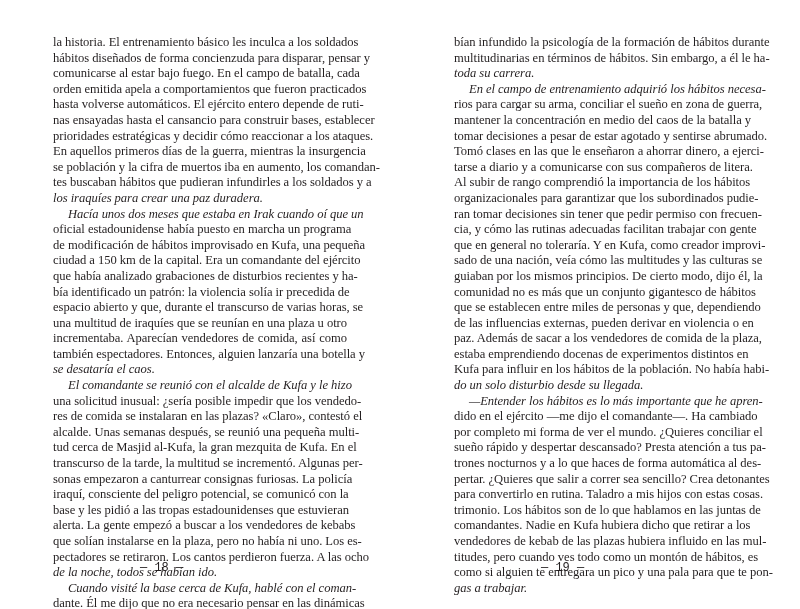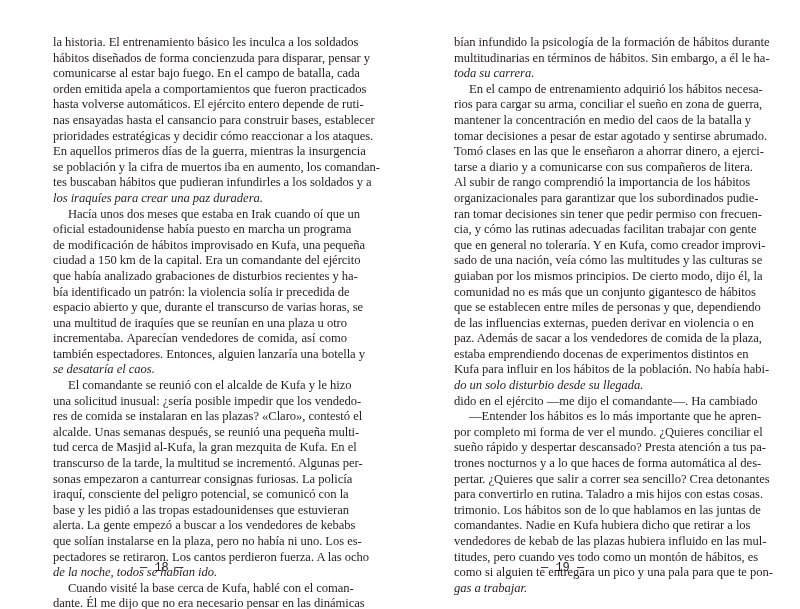--- a/index.html
+++ b/index.html
@@ -44,6 +44,7 @@
   }
   .line.indent {
     text-indent: 15px;
+    font-style: italic;
   }
   .folio {
     position: absolute;

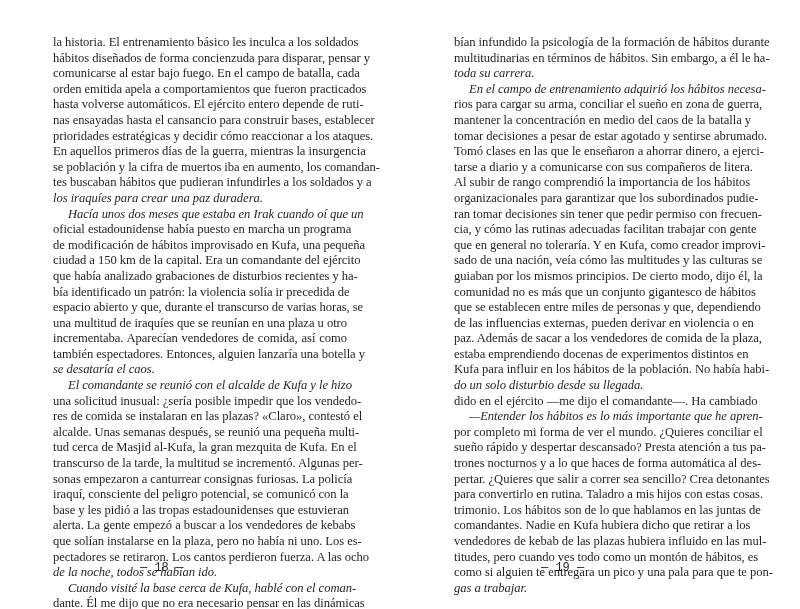--- a/index.html
+++ b/index.html
@@ -138,8 +138,8 @@
         <span class="line last">do un solo disturbio desde su llegada.</span>
       </div>
       <div>
+        <span class="line indent">—Entender los hábitos es lo más importante que he apren-</span>
         <span class="line">dido en el ejército —me dijo el comandante—. Ha cambiado</span>
-        <span class="line indent">—Entender los hábitos es lo más importante que he apren-</span>
         <span class="line">por completo mi forma de ver el mundo. ¿Quieres conciliar el</span>
         <span class="line">sueño rápido y despertar descansado? Presta atención a tus pa-</span>
         <span class="line">trones nocturnos y a lo que haces de forma automática al des-</span>

